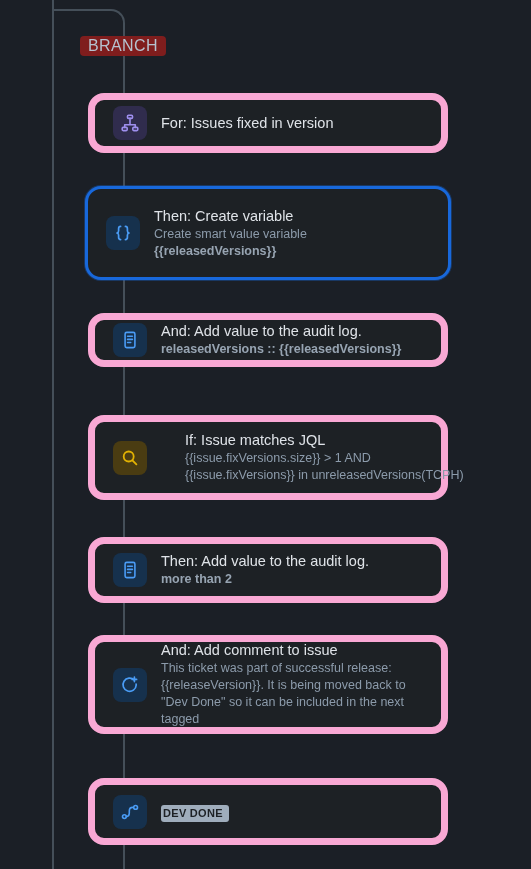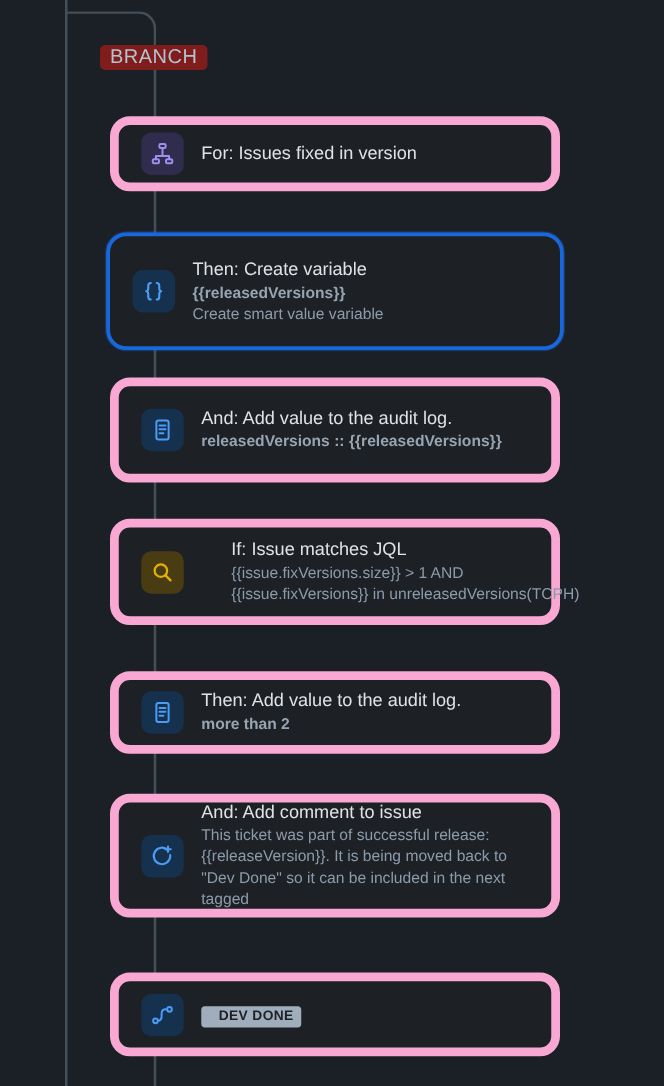--- a/index.html
+++ b/index.html
@@ -163,8 +163,8 @@
         </span>
         <div class="card-text">
           <div class="card-title">Then: Create variable</div>
+          <div class="card-sub">Create smart value variable</div>
           <div class="card-sub bold">{{releasedVersions}}</div>
-          <div class="card-sub">Create smart value variable</div>
         </div>
       </div>
       <div class="card" style="top: 302px; height: 84px;">

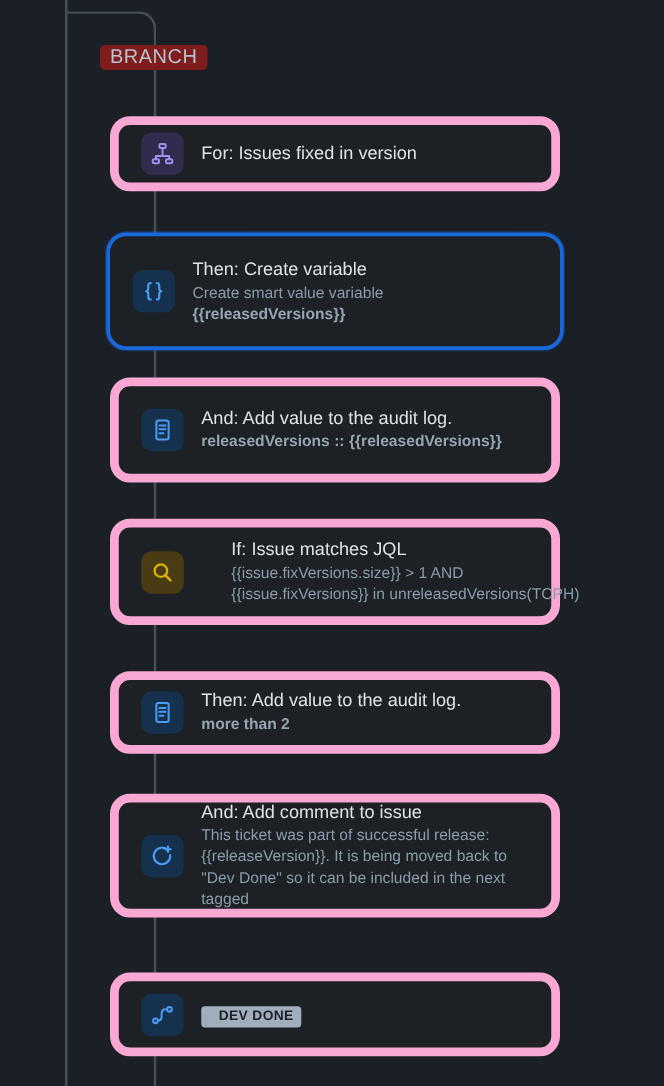--- a/index.html
+++ b/index.html
@@ -167,7 +167,7 @@
           <div class="card-sub bold">{{releasedVersions}}</div>
         </div>
       </div>
-      <div class="card" style="top: 302px; height: 84px;">
+      <div class="card" style="top: 313px; height: 54px;">
         <span class="icon-tile tile-blue">
           <svg width="20" height="20" viewBox="0 0 20 20" fill="none" stroke="#4a9cf5" stroke-width="1.6" stroke-linecap="round" stroke-linejoin="round">
         <rect x="5.1" y="2.4" width="9.8" height="15.2" rx="1.6"></rect>

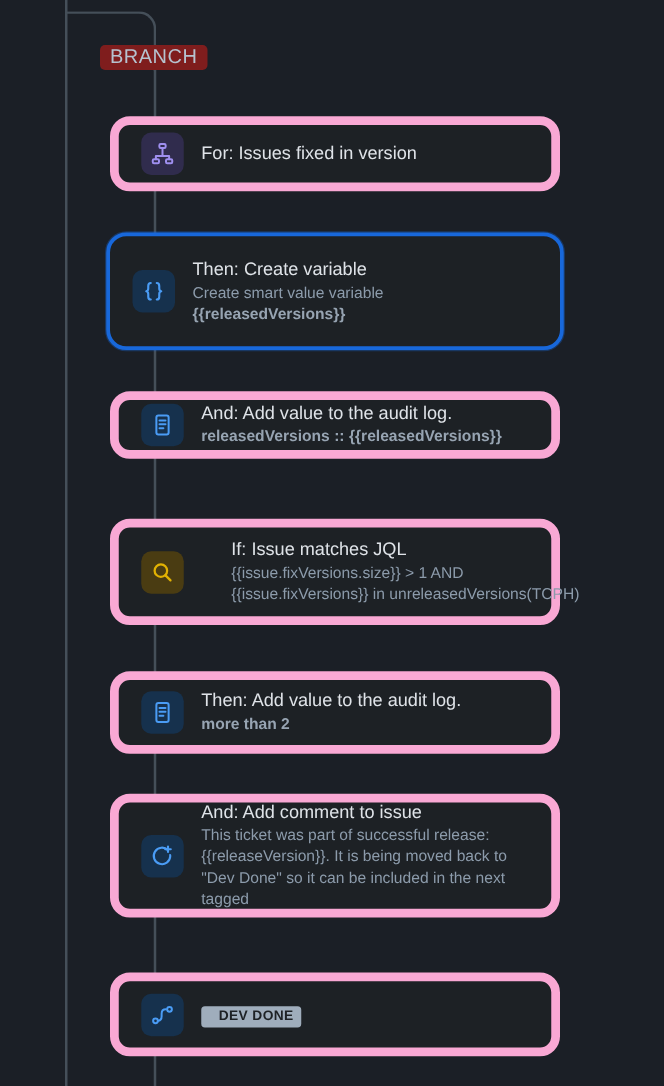--- a/index.html
+++ b/index.html
@@ -122,7 +122,7 @@
     font-size: 11px;
     font-weight: bold;
     letter-spacing: 0.3px;
-    padding: 2px 6px 3px 14px;
+    padding: 2px 6px 3px 2px;
     border-radius: 3px;
     line-height: 12px;
   }

